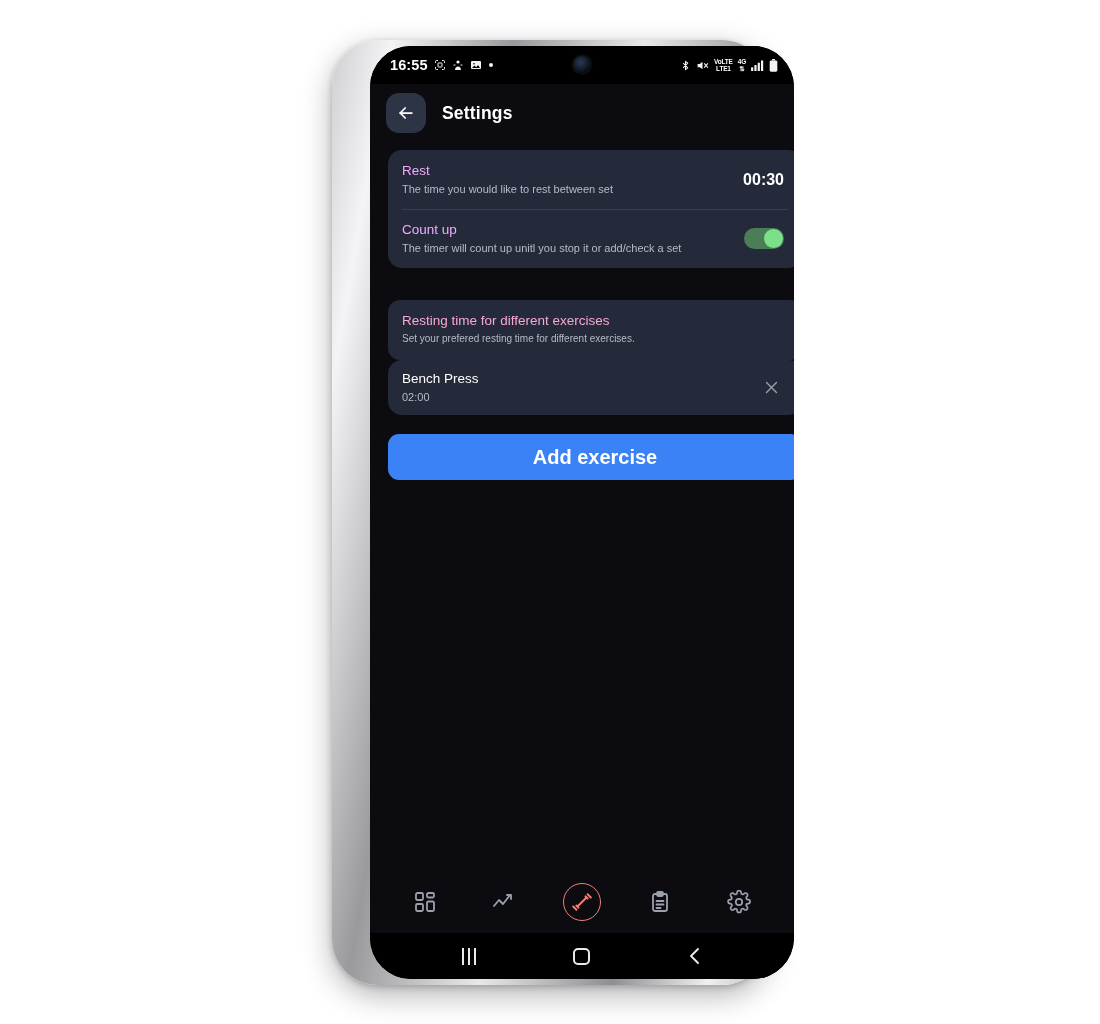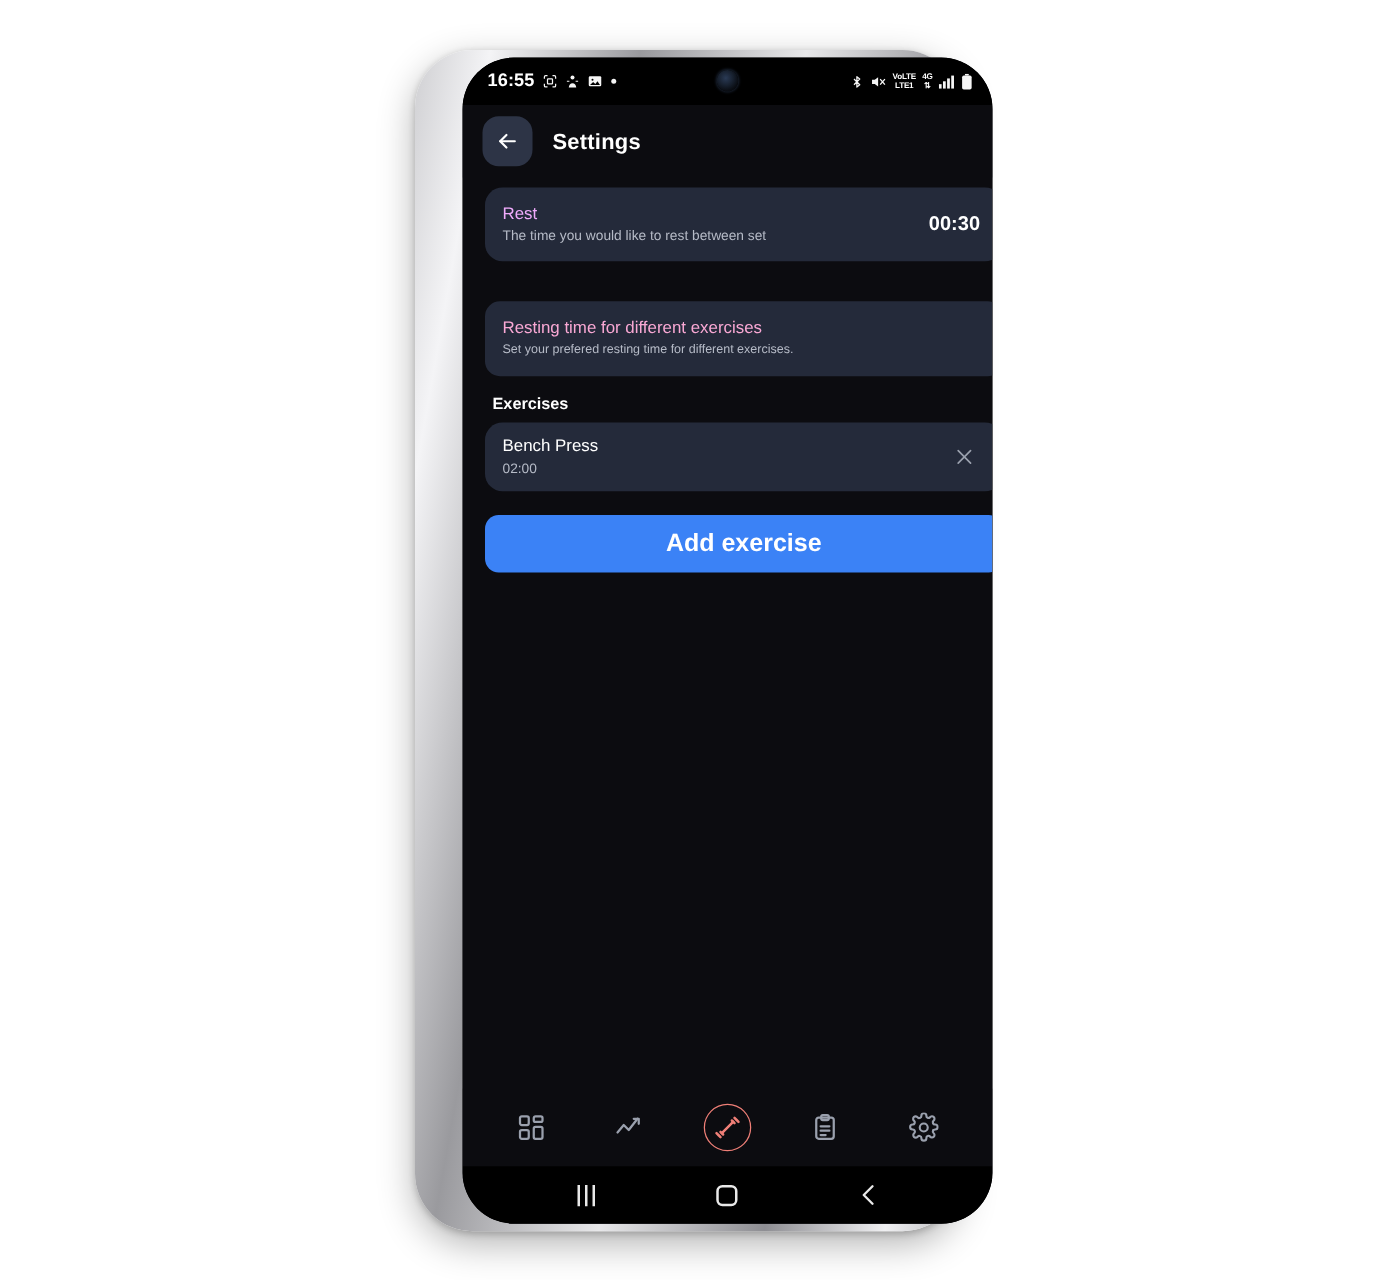--- a/index.html
+++ b/index.html
@@ -402,6 +402,15 @@
             </div>
 
 
+            <div class="row">
+              <div class="row-text">
+                <div class="row-title">Count up</div>
+                <div class="row-sub">The timer will count up unitl you stop it or add/check a set</div>
+              </div>
+              <div class="toggle on">
+                <div class="knob"></div>
+              </div>
+            </div>
 
           </div>
 

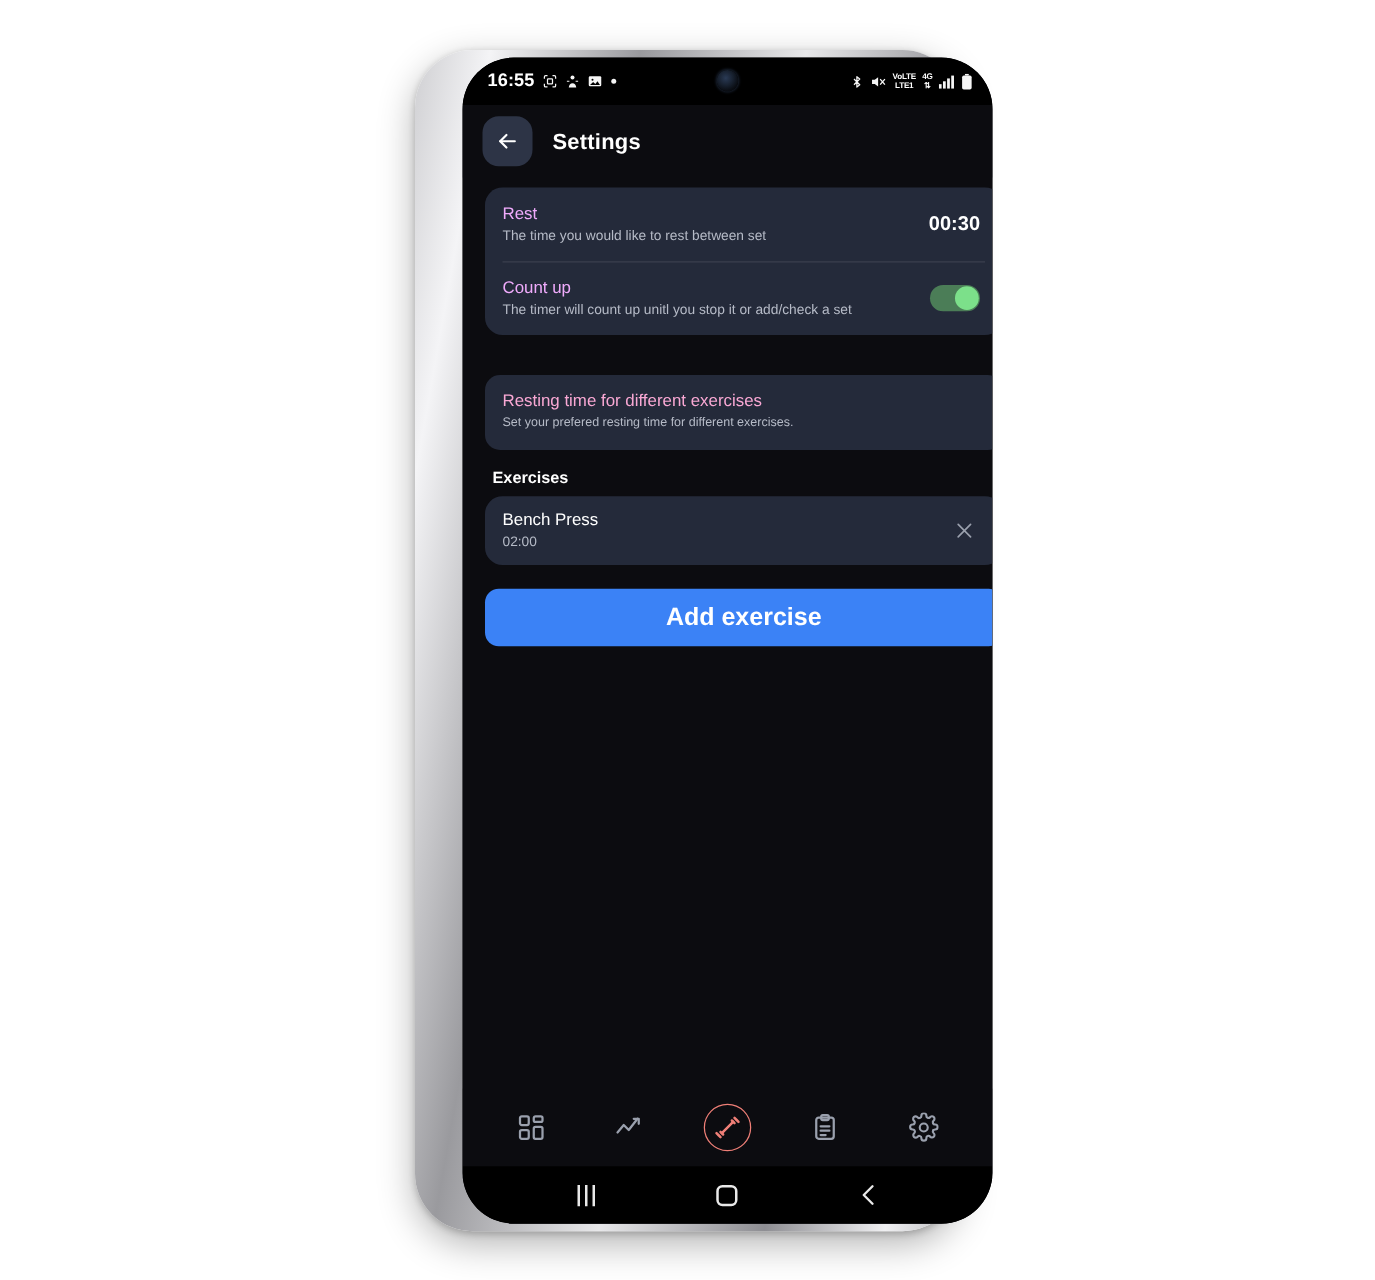--- a/index.html
+++ b/index.html
@@ -421,7 +421,6 @@
             <div class="info-sub">Set your prefered resting time for different exercises.</div>
           </div>
 
-          <div class="section-head">Exercises</div>
 
           <div class="card">
 

